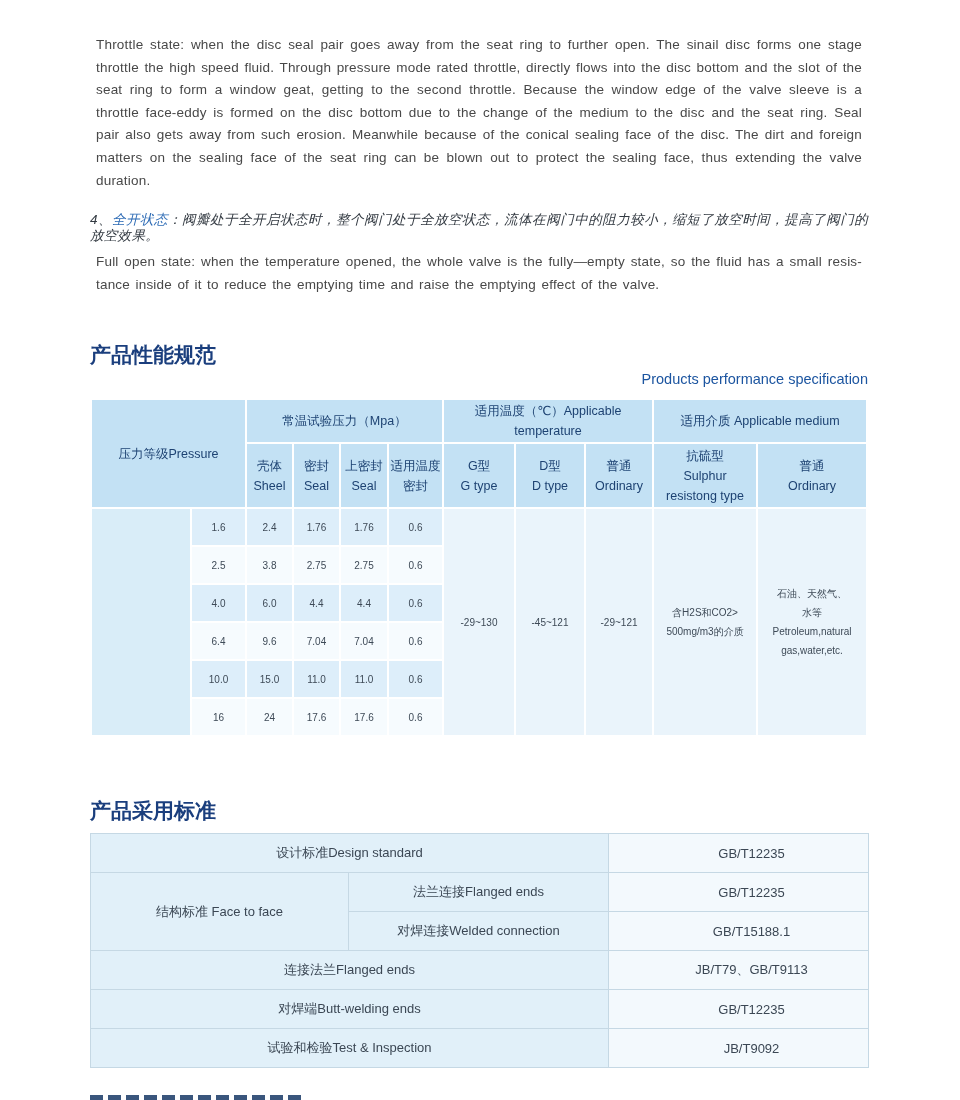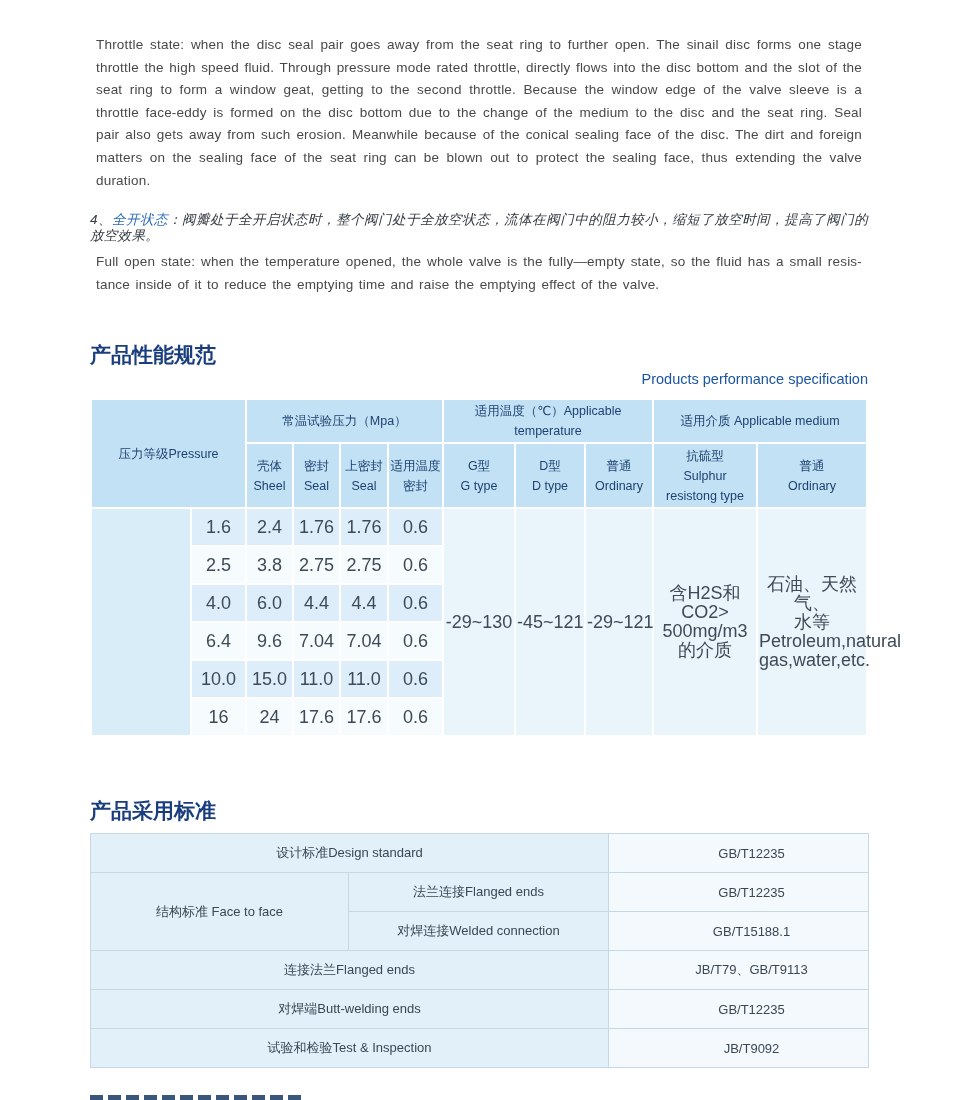--- a/index.html
+++ b/index.html
@@ -53,7 +53,7 @@
   table.t1 td.hc{background:var(--hdr-bg);color:var(--hdr-text);font-size:12.5px;line-height:20px;}
   table.t1 tr.hr1 td{height:42px;}
   table.t1 tr.hr2 td{height:63px;}
-  table.t1 tr.br td{height:36px;font-size:18px;}
+  table.t1 tr.br td{height:36px;font-size:10px;}
   td.cA{background:var(--colA-bg);font-size:13px;line-height:21px;}
   td.mg{background:var(--merged-bg);font-size:12.5px;line-height:20px;}
   tr.rb td.v{background:var(--row-blue);}

